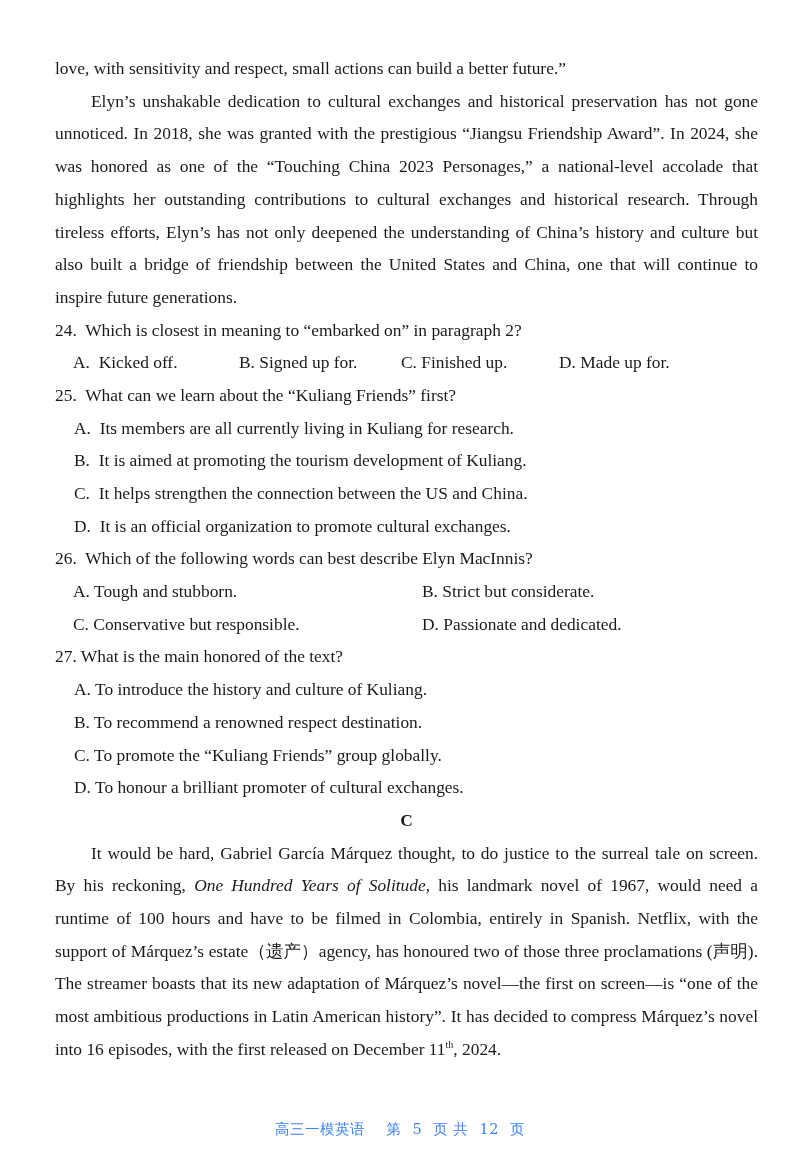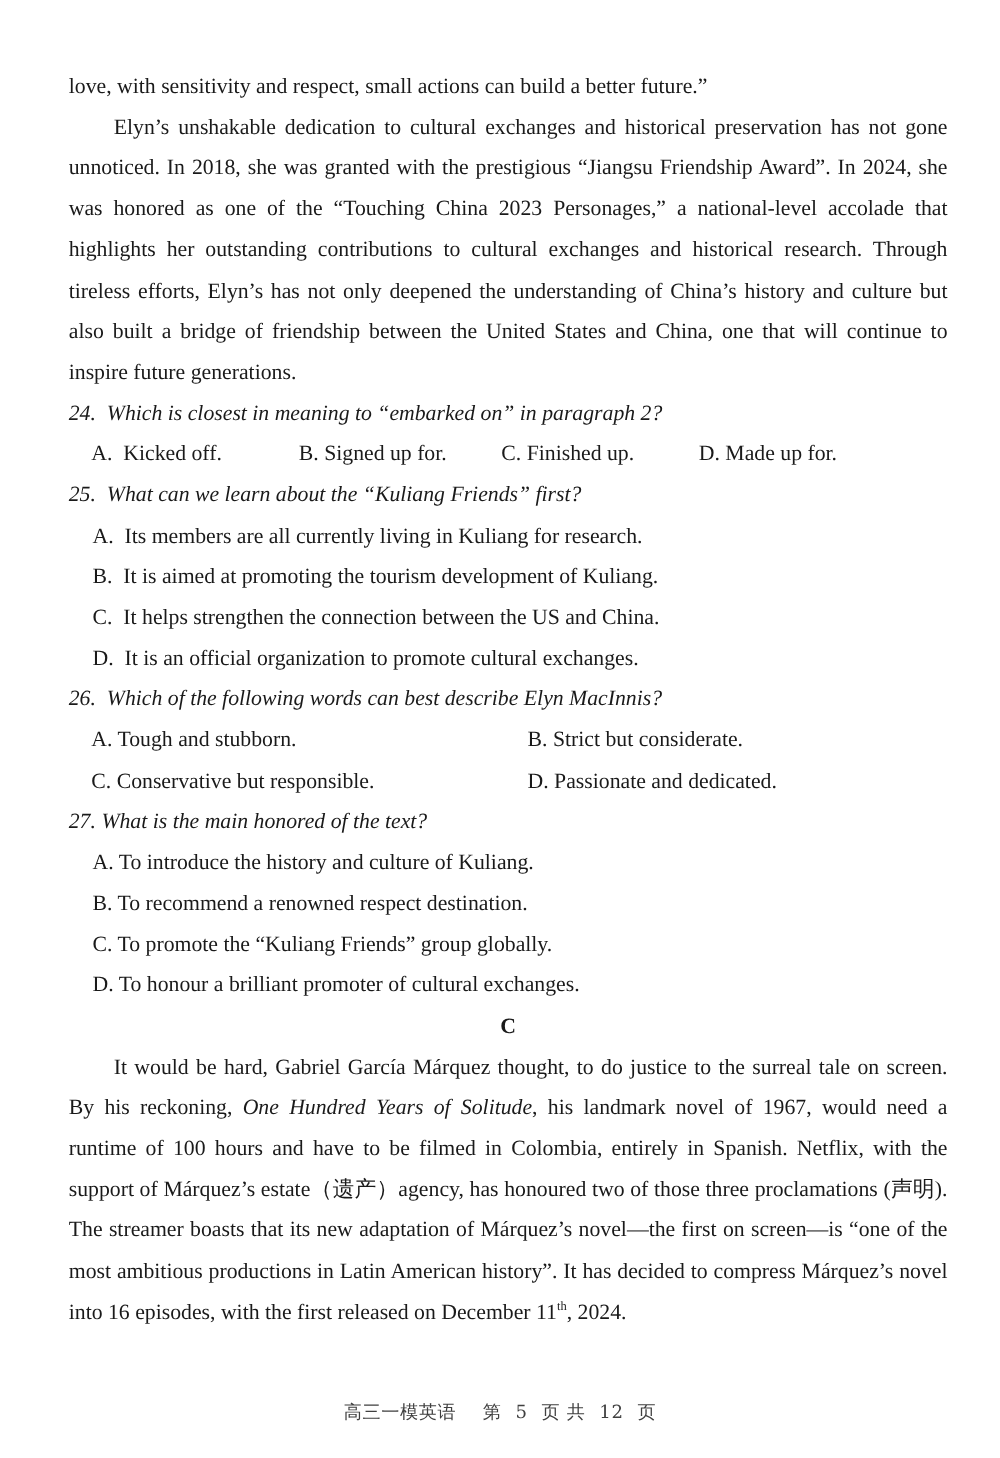--- a/index.html
+++ b/index.html
@@ -19,7 +19,7 @@
     line-height: 32.7px; text-align: justify; text-align-last: left; margin: 0;
   }
   .para.indent { text-indent: 36px; }
-  .q-stem { height: 32.7px; line-height: 32.7px; white-space: nowrap; font-style: italic; }
+  .q-stem { height: 32.7px; line-height: 32.7px; white-space: nowrap; }
   .opt-row { position: relative; height: 32.7px; line-height: 32.7px; white-space: nowrap; }
   .opt { position: absolute; top: 0; }
   .opt-full { padding-left: 19px; height: 32.7px; line-height: 32.7px; white-space: nowrap; }

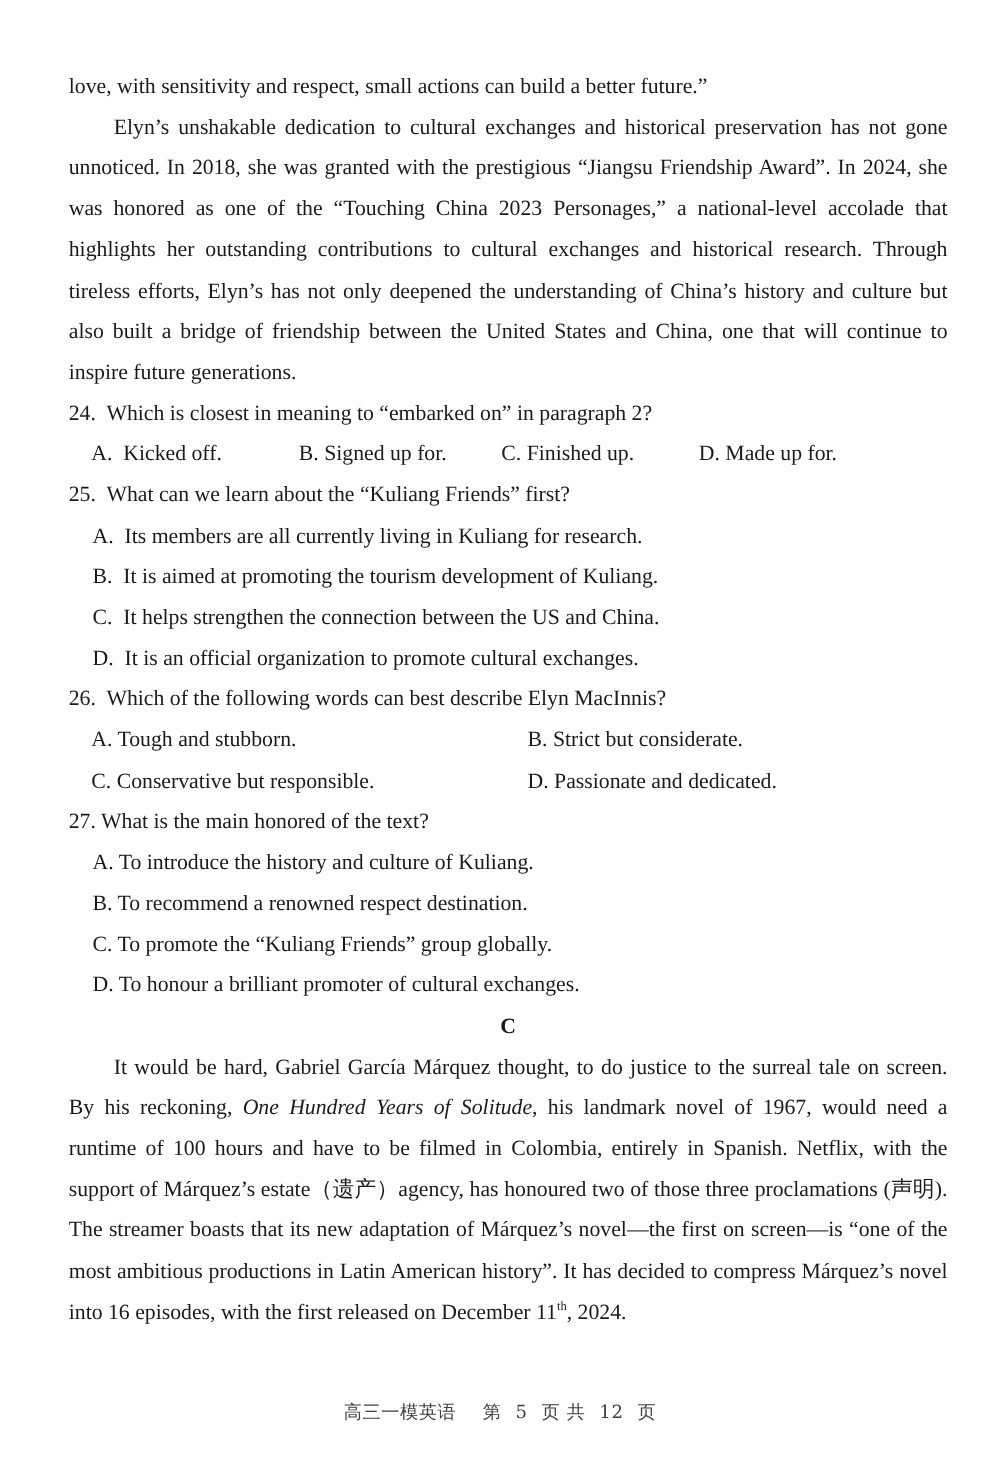--- a/index.html
+++ b/index.html
@@ -28,7 +28,7 @@
   }
   .footer {
     position: absolute; top: 1120px; left: 0; width: 800px; text-align: center;
-    font-size: 14.5px; color: #404040;
+    font-size: 14.5px; color: #3b82f6;
     font-family: "DejaVu Serif", "Liberation Serif", serif;
     letter-spacing: 0.5px;
   }

